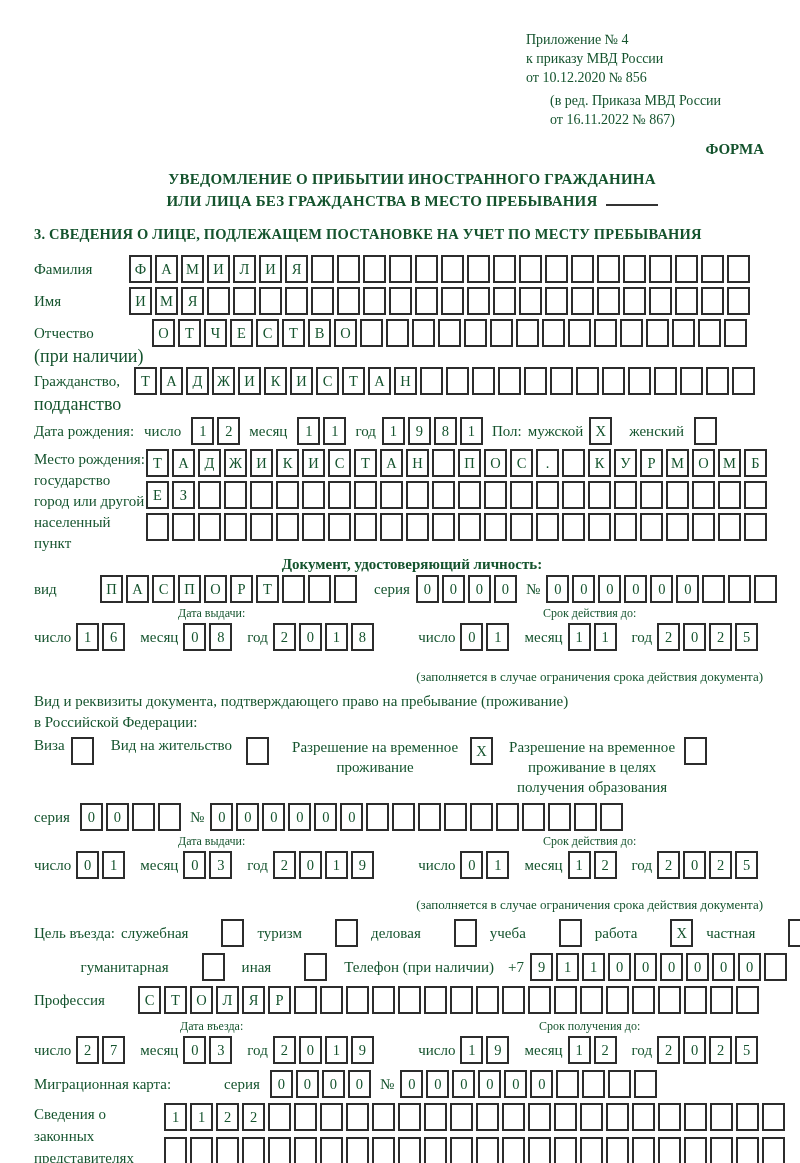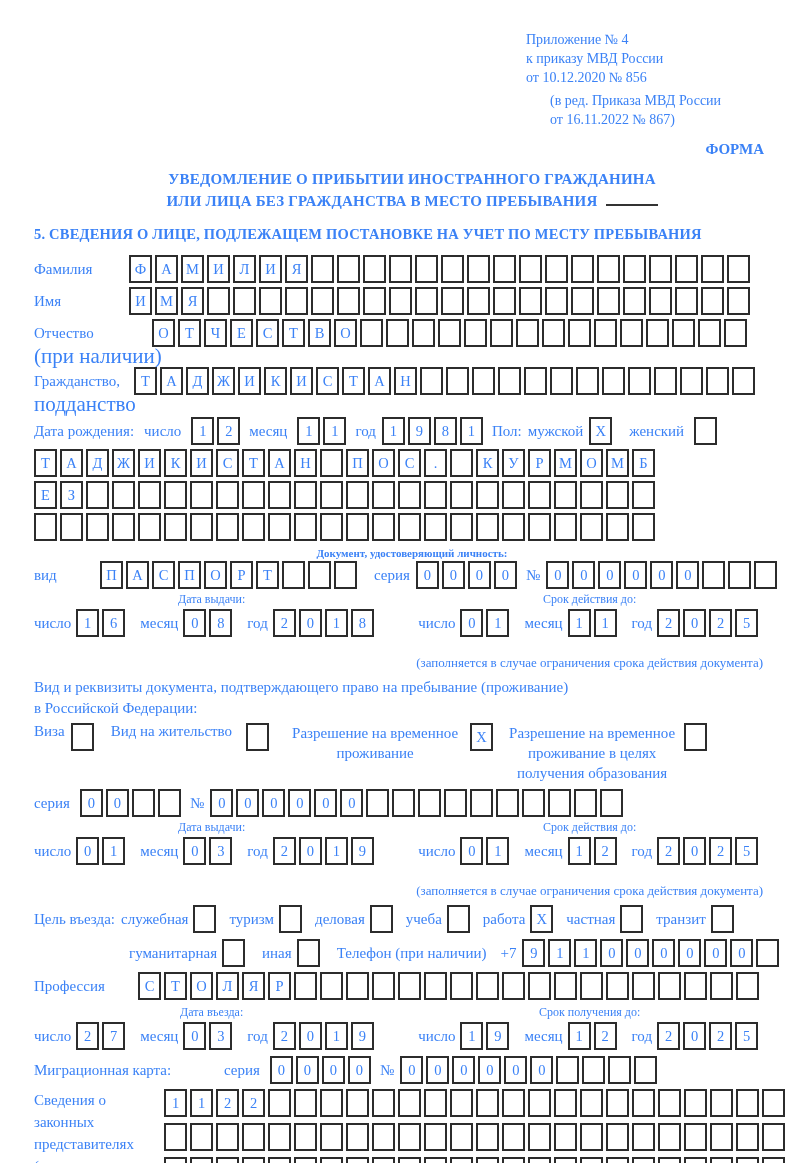--- a/index.html
+++ b/index.html
@@ -7,7 +7,7 @@
     width:800px;height:1163px;background:#ffffff;margin:0 auto;
     box-sizing:border-box;padding:30px 10px 0 34px;overflow:hidden;
     font-family:"Liberation Serif","DejaVu Serif",serif;
-    color:#3b82f6;font-size:15px;position:relative;
+    color:#14532d;font-size:15px;position:relative;
   }
   .hdr{margin-left:492px;font-size:14px;line-height:19px;}
   .hdr .blk2{margin-top:4px;margin-left:24px;}

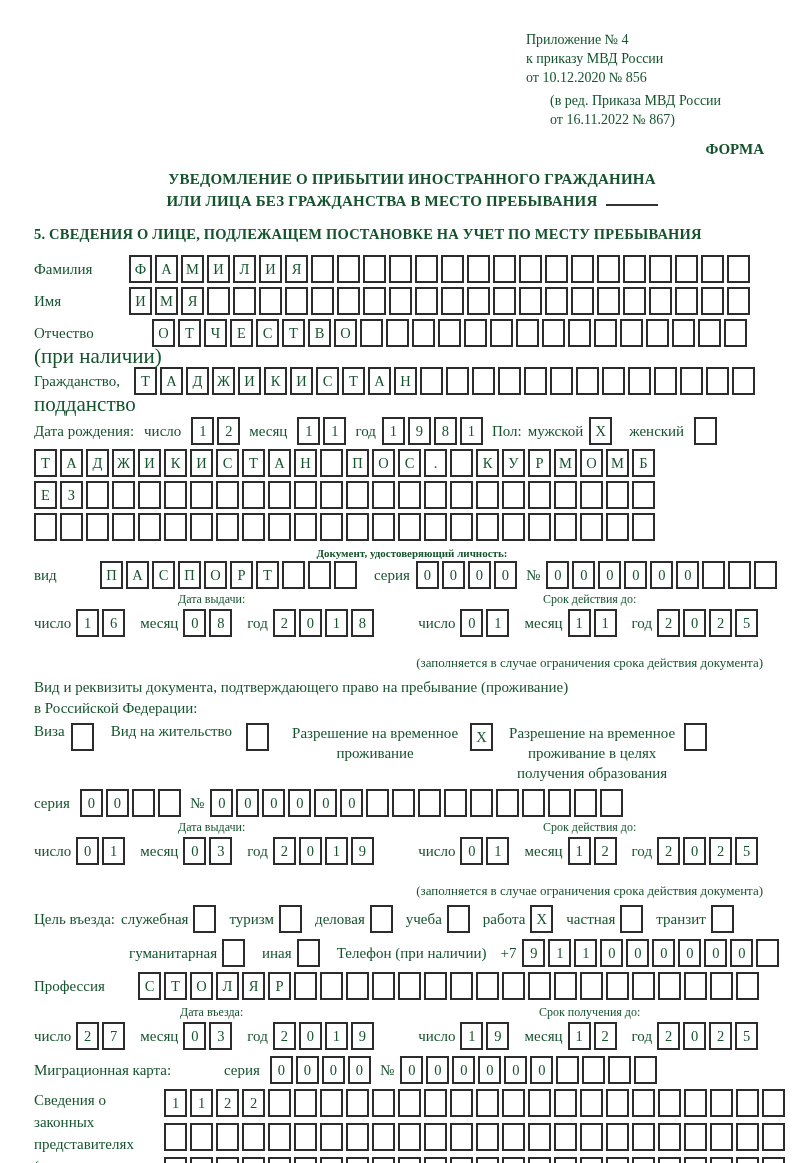--- a/index.html
+++ b/index.html
@@ -67,7 +67,7 @@
     <div><span>ИЛИ ЛИЦА БЕЗ ГРАЖДАНСТВА В МЕСТО ПРЕБЫВАНИЯ</span><span class="blank"></span></div>
   </div>
 
-  <div class="sect">5. СВЕДЕНИЯ О ЛИЦЕ, ПОДЛЕЖАЩЕМ ПОСТАНОВКЕ НА УЧЕТ ПО МЕСТУ ПРЕБЫВАНИЯ</div>
+  <div class="sect">3. СВЕДЕНИЯ О ЛИЦЕ, ПОДЛЕЖАЩЕМ ПОСТАНОВКЕ НА УЧЕТ ПО МЕСТУ ПРЕБЫВАНИЯ</div>
 
   <div class="row" style="margin-top:12px;">
     <span class="lbl" style="width:95px;">Фамилия</span>

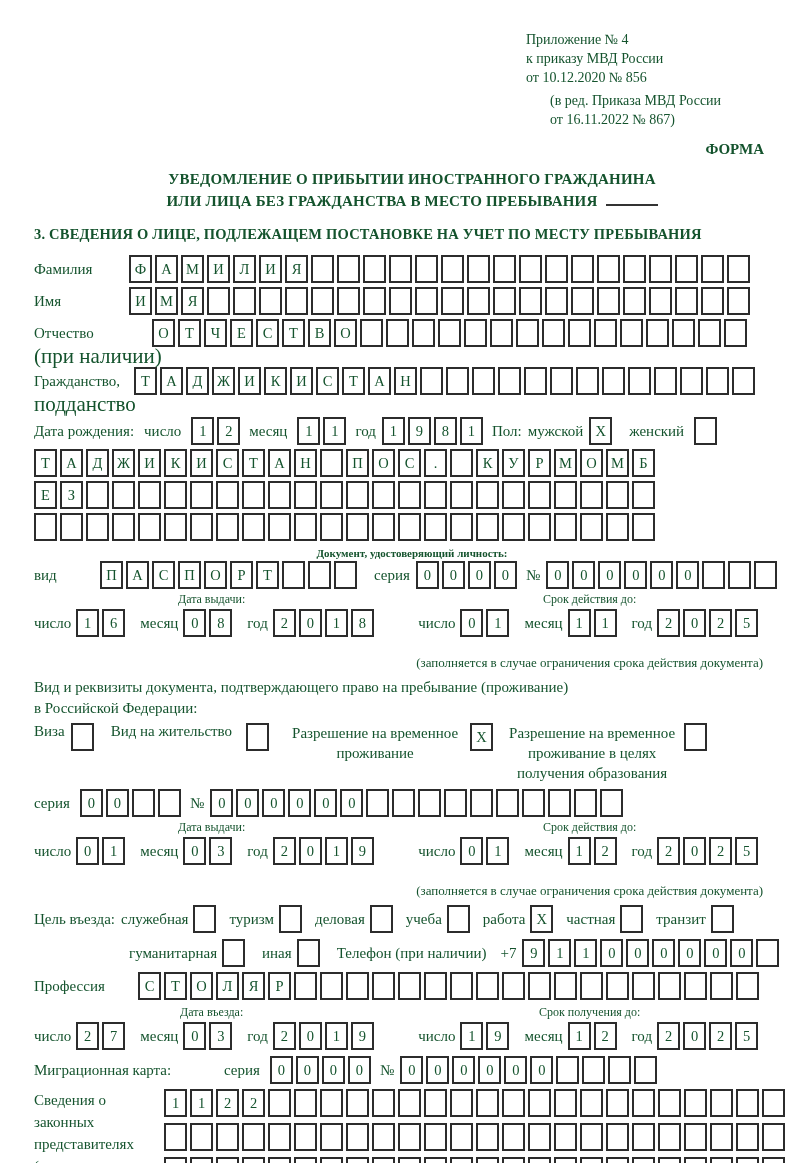--- a/index.html
+++ b/index.html
@@ -24,7 +24,7 @@
     display:inline-flex;align-items:center;justify-content:center;
     font-size:14.5px;background:#fff;
   }
-  .sub{font-size:21px;line-height:18px;}
+  .sub{font-size:18px;line-height:18px;}
   .flexcols{display:flex;align-items:flex-start;margin-top:4px;}
   .labelcol{flex:none;line-height:21px;}
   .boxcol .row{margin-top:0;margin-bottom:4px;}

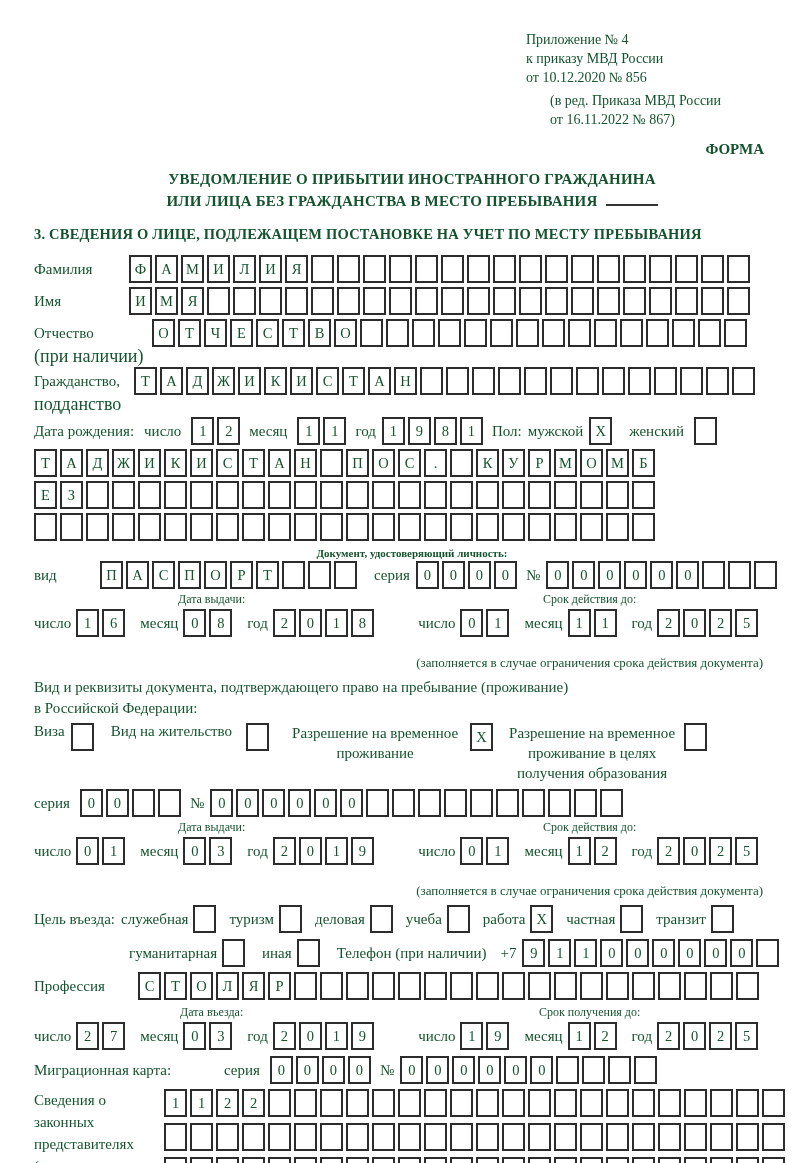--- a/index.html
+++ b/index.html
@@ -232,6 +232,12 @@
   </div>
 
   <div class="flexcols">
+    <div class="labelcol" style="width:112px;">
+      <div>Место рождения:</div>
+      <div>государство</div>
+      <div>город или другой</div>
+      <div>населенный пункт</div>
+    </div>
     <div class="boxcol">
       <div class="row">
           <span class="cells">

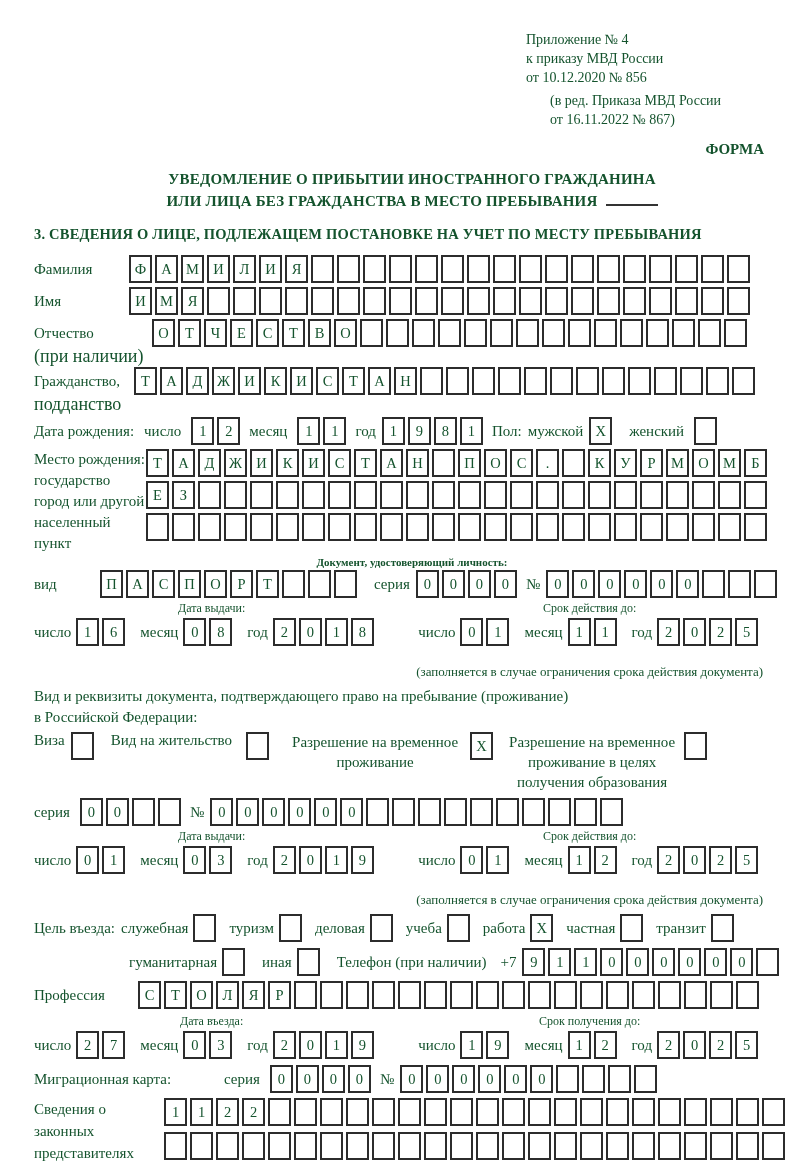--- a/index.html
+++ b/index.html
@@ -28,7 +28,7 @@
   .flexcols{display:flex;align-items:flex-start;margin-top:4px;}
   .labelcol{flex:none;line-height:21px;}
   .boxcol .row{margin-top:0;margin-bottom:4px;}
-  .dochead{font-weight:bold;text-align:center;font-size:11px;margin-top:2px;}
+  .dochead{font-weight:bold;text-align:center;font-size:15px;margin-top:2px;}
   .dates{display:flex;margin-top:3px;}
   .dates .half{display:flex;flex-direction:column;}
   .dates .half.l{width:47%;}

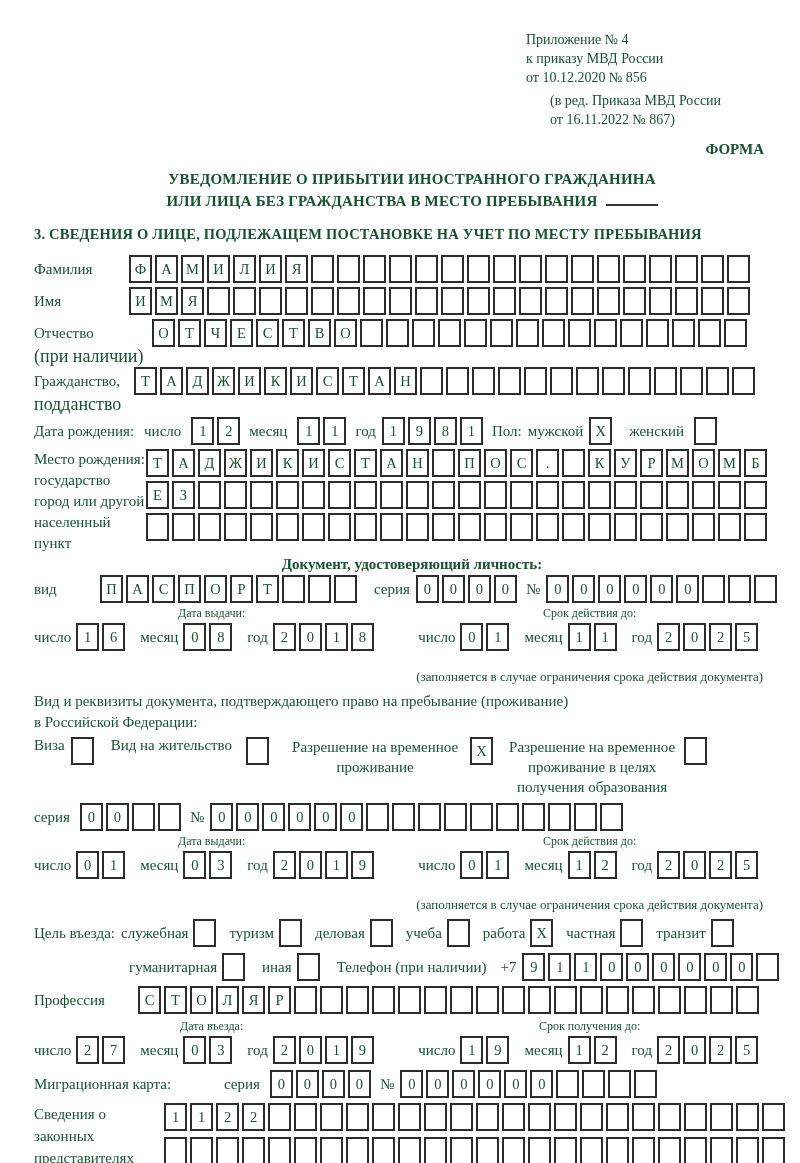--- a/index.html
+++ b/index.html
@@ -43,7 +43,7 @@
   .gap14{width:14px;flex:none;}
   .chk{display:flex;align-items:flex-start;}
   .chk .cl{text-align:center;line-height:20px;}
-  .purpose{display:flex;align-items:center;}
+  .purpose{display:flex;align-items:center;gap:28px;}
   .purpose .cells{margin-left:5px;}
 </style>
 </head>

